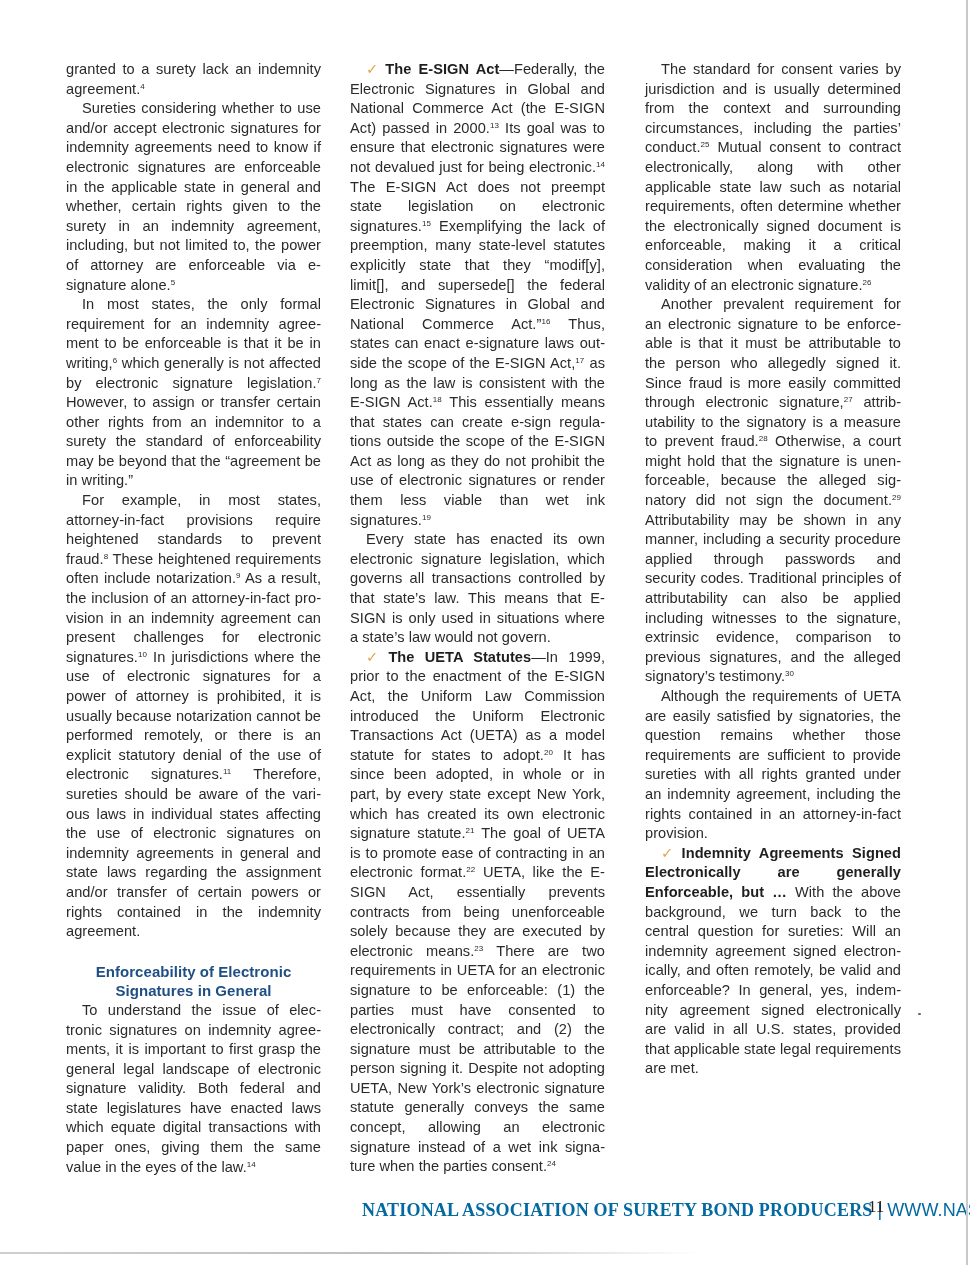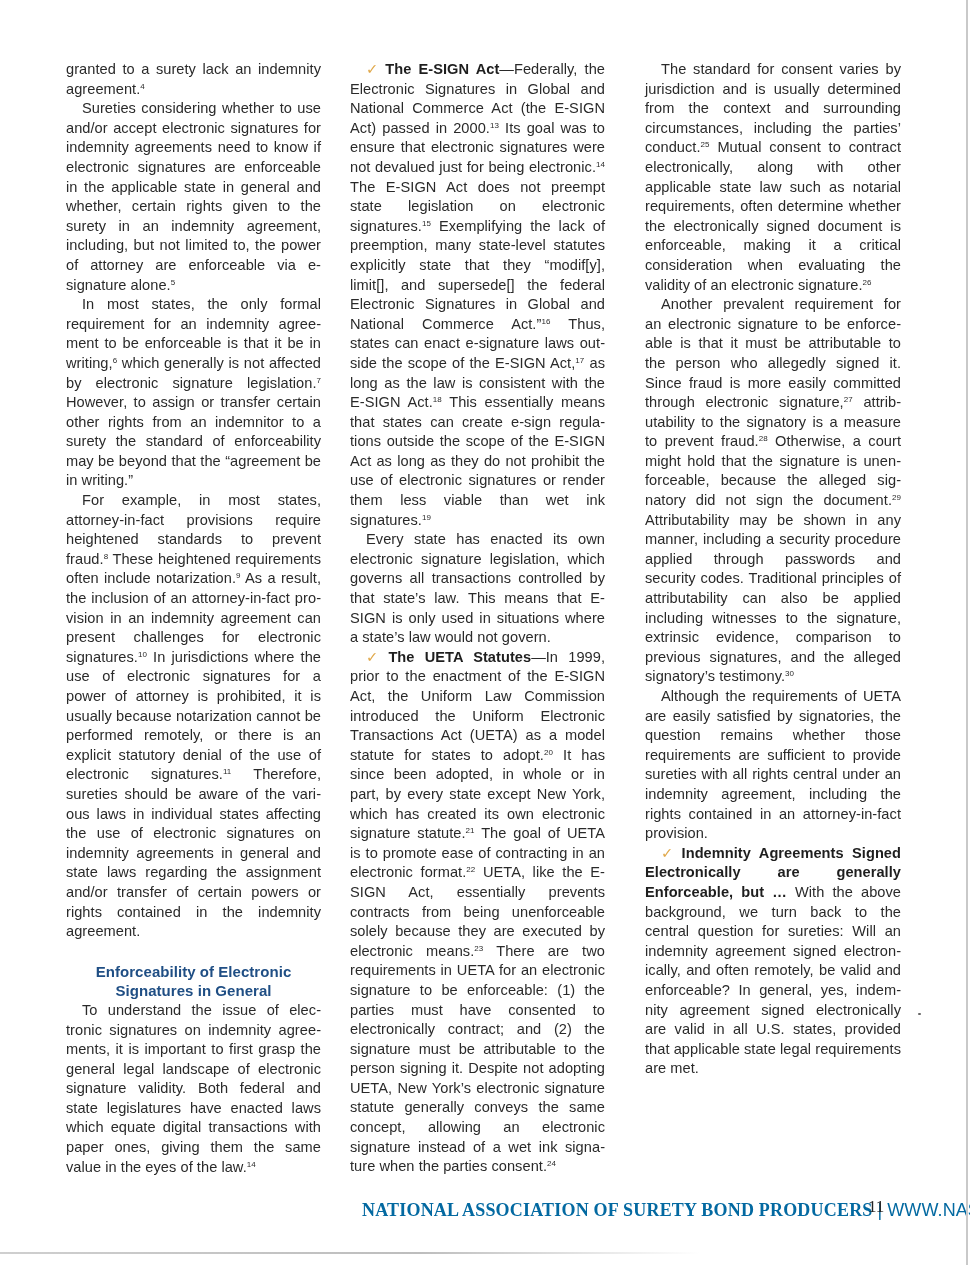--- a/index.html
+++ b/index.html
@@ -60,7 +60,7 @@
 <div class="col col3">
   <p><span>The standard for consent varies by jurisdiction and is usually determined from the context and surrounding circumstances, including the parties’ conduct.</span><sup>25</sup><span> Mutual consent to con­tract electronically, along with other applicable state law such as notar­ial requirements, often determine whether the electronically signed doc­ument is enforceable, making it a criti­cal consideration when evaluating the validity of an electronic signature.</span><sup>26</sup></p>
   <p><span>Another prevalent requirement for an electronic signature to be enforce­able is that it must be attributable to the person who allegedly signed it. Since fraud is more easily committed through electronic signature,</span><sup>27</sup><span> attrib­utability to the signatory is a measure to prevent fraud.</span><sup>28</sup><span> Otherwise, a court might hold that the signature is unen­forceable, because the alleged sig­natory did not sign the document.</span><sup>29</sup><span> Attributability may be shown in any manner, including a security proce­dure applied through passwords and security codes. Traditional principles of attributability can also be applied including witnesses to the signature, extrinsic evidence, comparison to previous signatures, and the alleged signatory’s testimony.</span><sup>30</sup></p>
-  <p><span>Although the requirements of UETA are easily satisfied by signatories, the question remains whether those requirements are sufficient to provide sureties with all rights central under an indemnity agreement, including the rights contained in an attorney-in-fact provision.</span></p>
+  <p><span>Although the requirements of UETA are easily satisfied by signatories, the question remains whether those requirements are sufficient to provide sureties with all rights granted under an indemnity agreement, including the rights contained in an attorney-in-fact provision.</span></p>
   <p><span class="check">✓</span><span class="lead">Indemnity Agreements Signed Electronically are generally Enforceable, but …</span><span> With the above background, we turn back to the central question for sureties: Will an indemnity agreement signed electron­ically, and often remotely, be valid and enforceable? In general, yes, indem­nity agreement signed electronically are valid in all U.S. states, provided that applicable state legal require­ments are met.</span></p>
 </div>
 

